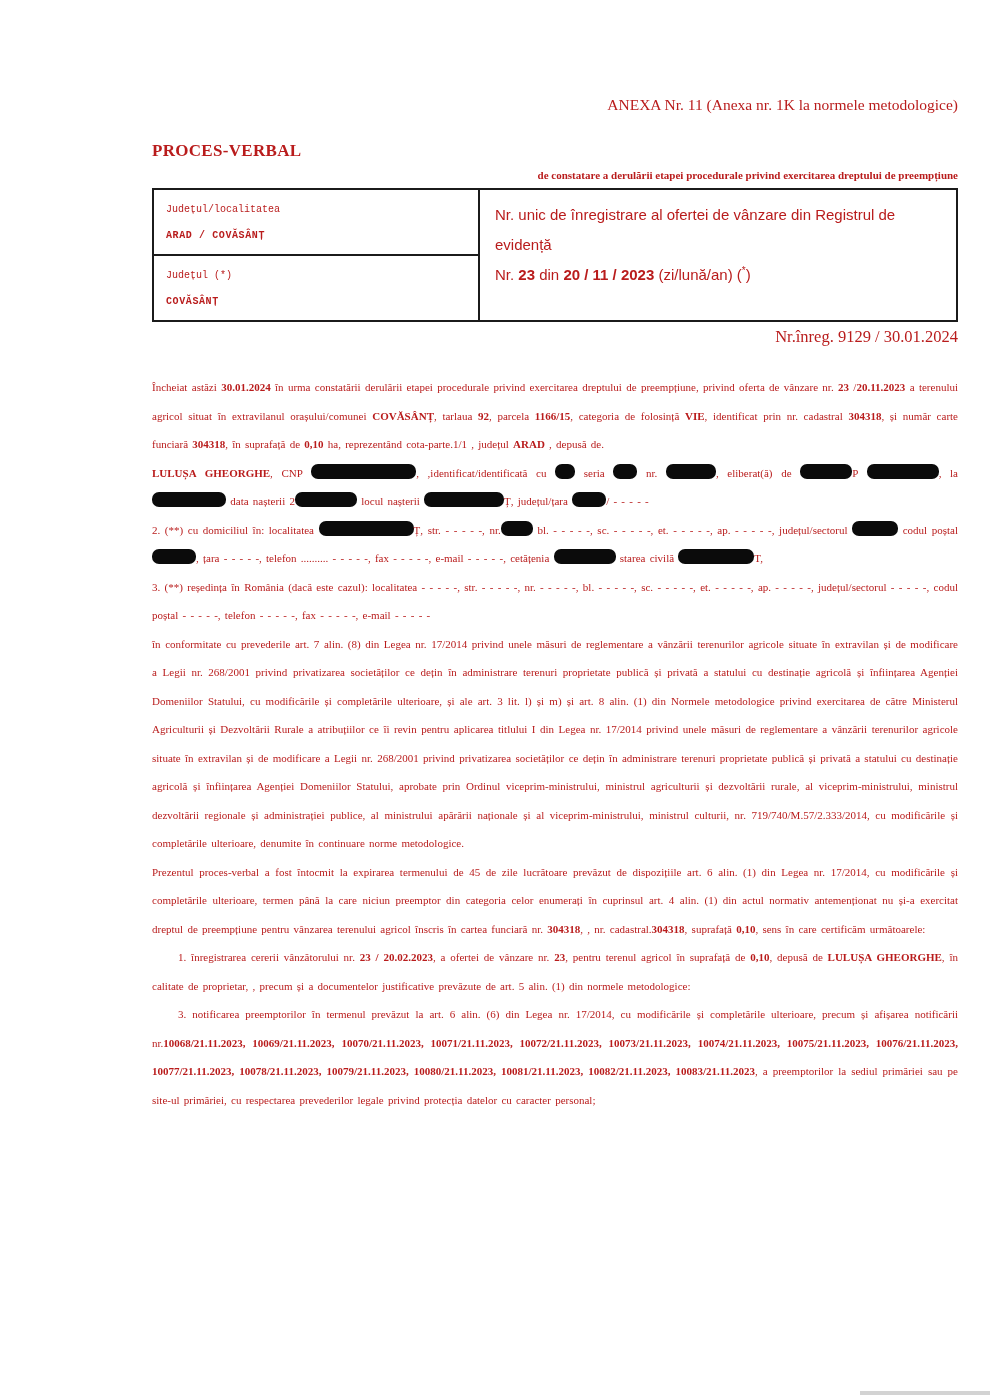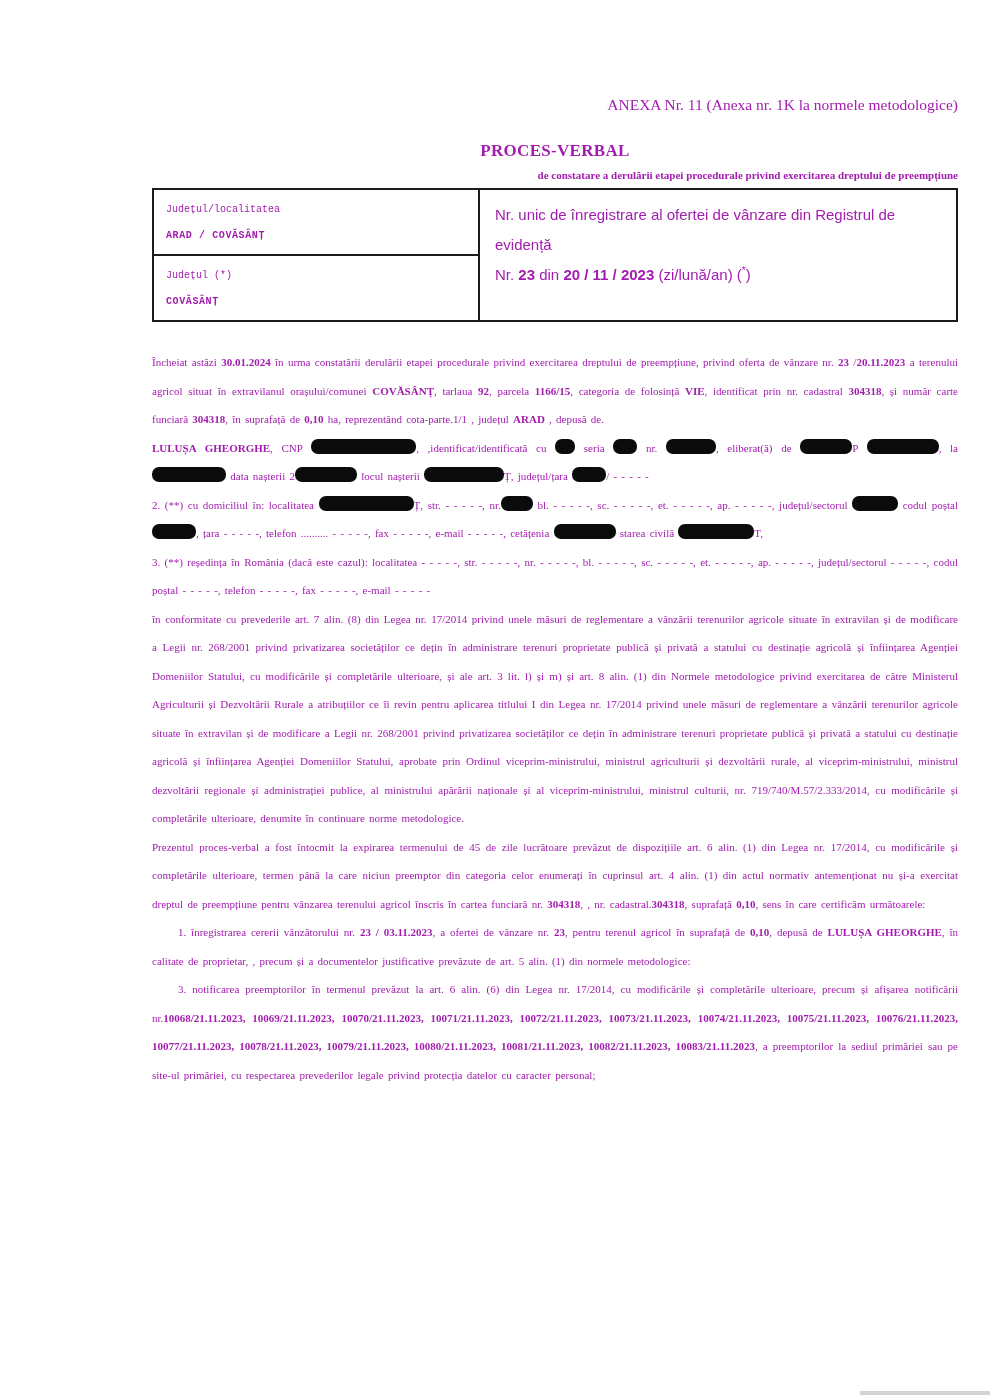--- a/index.html
+++ b/index.html
@@ -8,7 +8,7 @@
     width: 990px;
     height: 1400px;
     background: #ffffff;
-    color: #a21caf;
+    color: #b91c1c;
     font-family: "Liberation Serif", serif;
     overflow: hidden;
   }

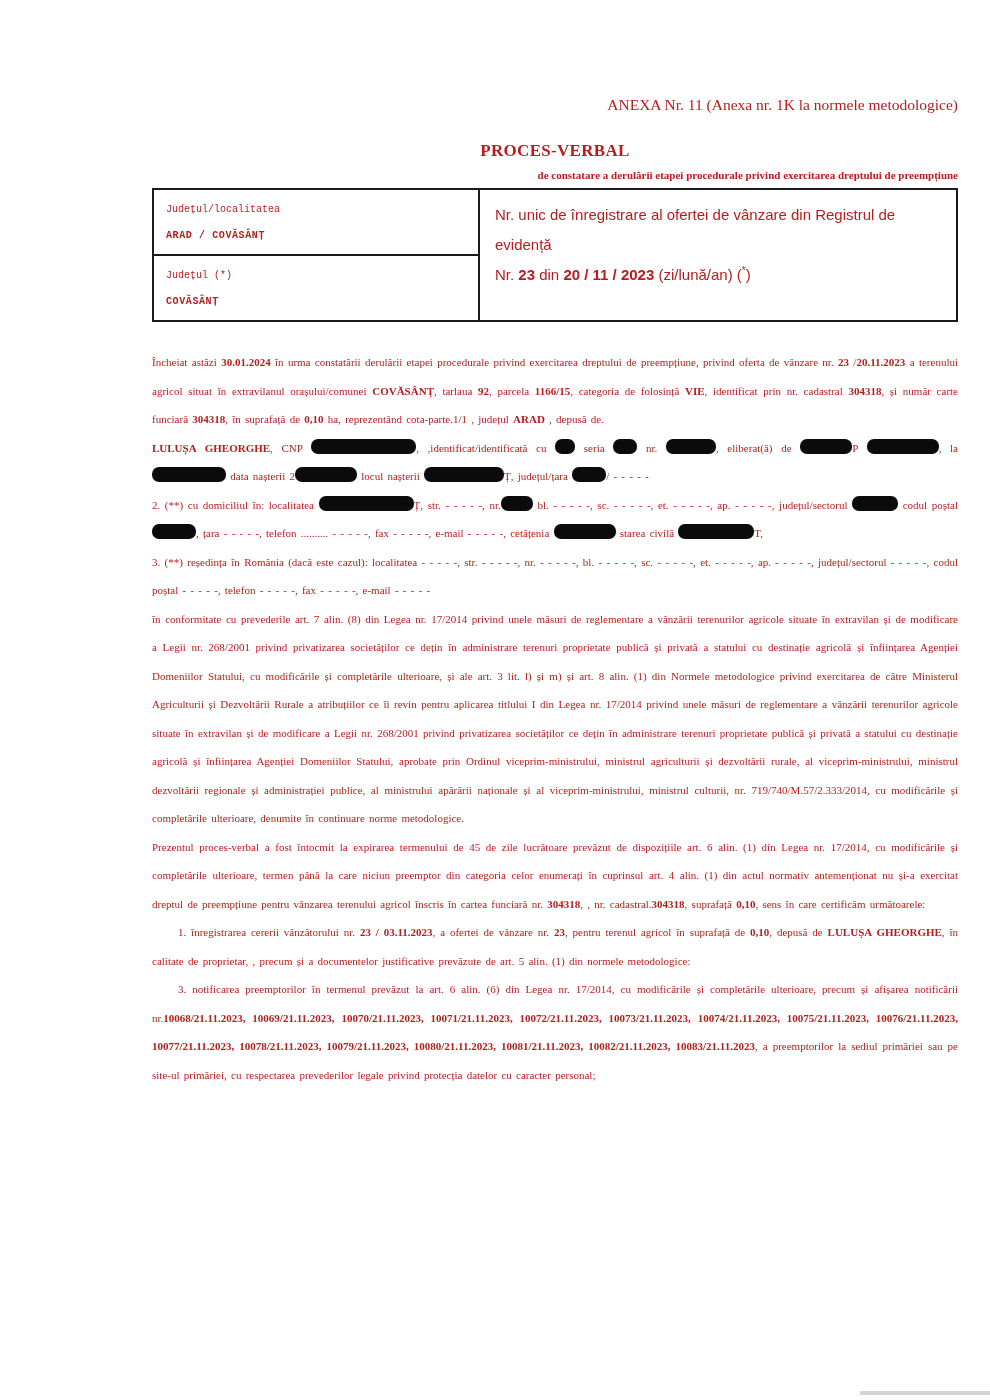--- a/index.html
+++ b/index.html
@@ -23,7 +23,6 @@
     line-height: 18px;
   }
   .title {
-    text-align: center;
     font-weight: bold;
     font-size: 17px;
     margin-top: 27px;

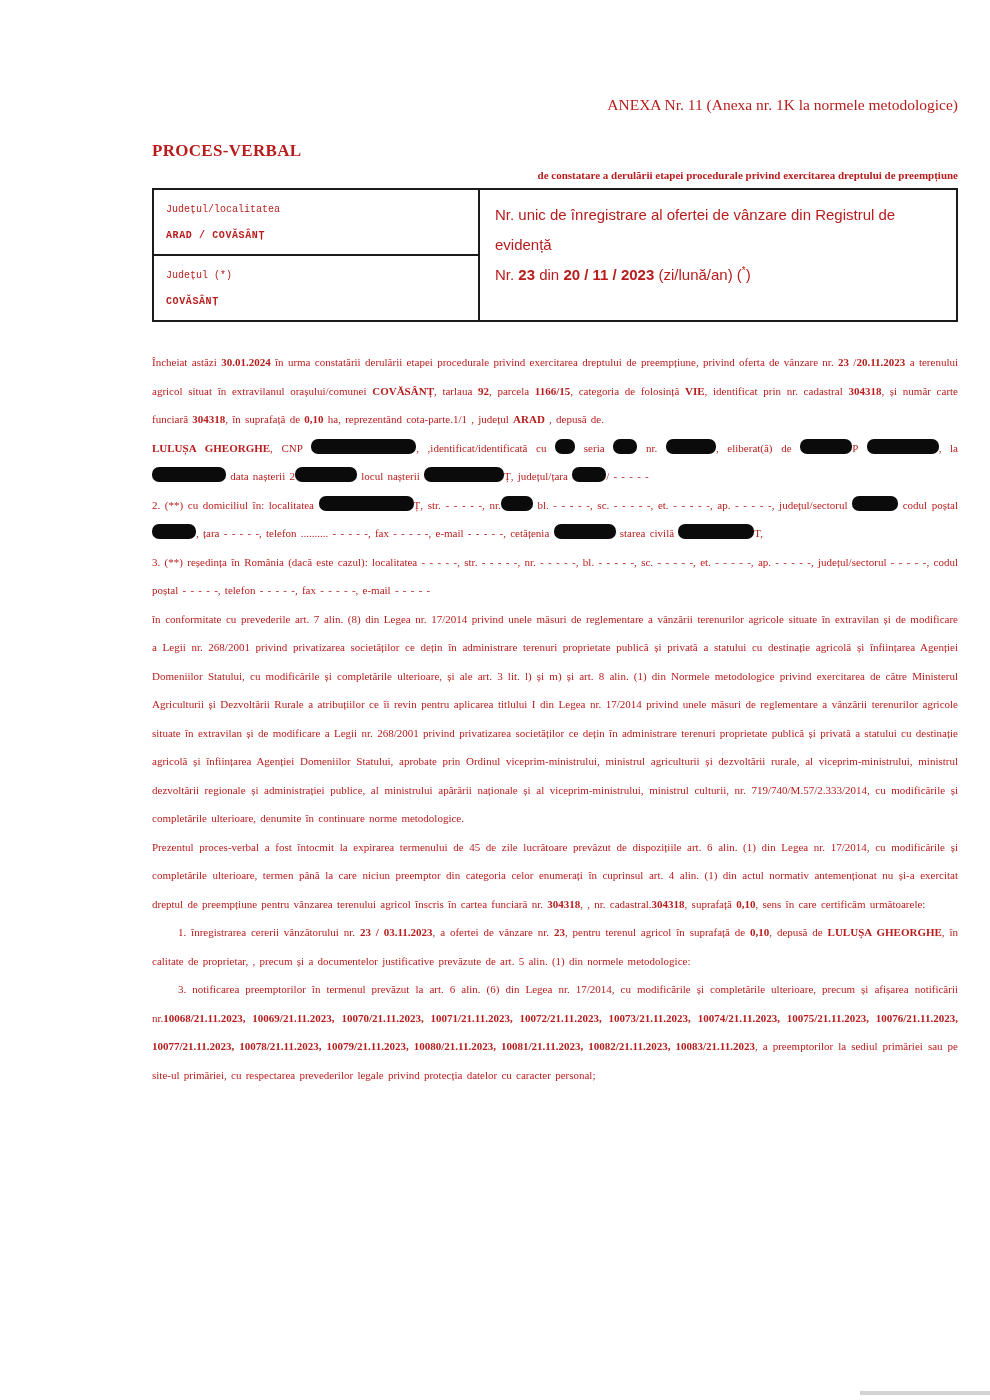--- a/index.html
+++ b/index.html
@@ -124,6 +124,7 @@
       </div>
     </div>
 
+    <div class="reg-no">Nr.înreg. 9129 / 30.01.2024</div>
 
     <div class="doc-body">
         <p class="para">Încheiat astăzi <b>30.01.2024</b> în urma constatării derulării etapei procedurale privind exercitarea dreptului de preempțiune, privind oferta de vânzare nr. <b>23</b> /<b>20.11.2023</b> a terenului agricol situat în extravilanul orașului/comunei <b>COVĂSÂNȚ</b>, tarlaua <b>92</b>, parcela <b>1166/15</b>, categoria de folosință <b>VIE</b>, identificat prin nr. cadastral <b>304318</b>, și număr carte funciară <b>304318</b>, în suprafață de <b>0,10</b> ha, reprezentând cota-parte.1/1 , județul <b>ARAD</b> , depusă de.</p>

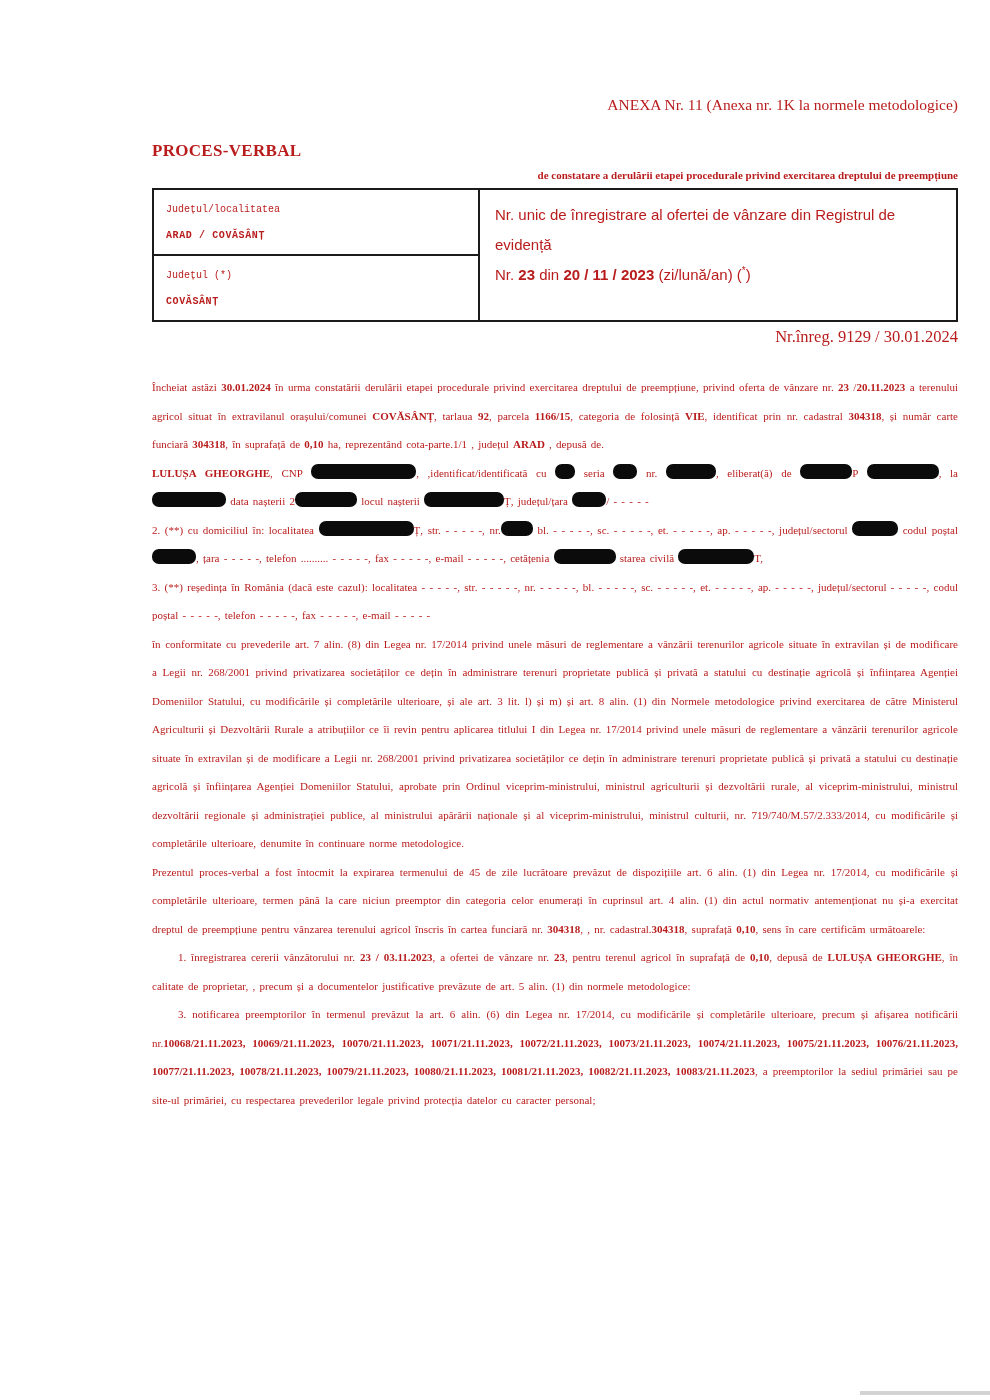--- a/index.html
+++ b/index.html
@@ -133,7 +133,7 @@
         <p class="para">3. (**) reședința în România (dacă este cazul): localitatea - - - - -, str. - - - - -, nr. - - - - -, bl. - - - - -, sc. - - - - -, et. - - - - -, ap. - - - - -, județul/sectorul - - - - -, codul poștal - - - - -, telefon - - - - -, fax - - - - -, e-mail - - - - -</p>
         <p class="para">în conformitate cu prevederile art. 7 alin. (8) din Legea nr. 17/2014 privind unele măsuri de reglementare a vânzării terenurilor agricole situate în extravilan și de modificare a Legii nr. 268/2001 privind privatizarea societăților ce dețin în administrare terenuri proprietate publică și privată a statului cu destinație agricolă și înființarea Agenției Domeniilor Statului, cu modificările și completările ulterioare, și ale art. 3 lit. l) și m) și art. 8 alin. (1) din Normele metodologice privind exercitarea de către Ministerul Agriculturii și Dezvoltării Rurale a atribuțiilor ce îi revin pentru aplicarea titlului I din Legea nr. 17/2014 privind unele măsuri de reglementare a vânzării terenurilor agricole situate în extravilan și de modificare a Legii nr. 268/2001 privind privatizarea societăților ce dețin în administrare terenuri proprietate publică și privată a statului cu destinație agricolă și înființarea Agenției Domeniilor Statului, aprobate prin Ordinul viceprim-ministrului, ministrul agriculturii și dezvoltării rurale, al viceprim-ministrului, ministrul dezvoltării regionale și administrației publice, al ministrului apărării naționale și al viceprim-ministrului, ministrul culturii, nr. 719/740/M.57/2.333/2014, cu modificările și completările ulterioare, denumite în continuare norme metodologice.</p>
         <p class="para">Prezentul proces-verbal a fost întocmit la expirarea termenului de 45 de zile lucrătoare prevăzut de dispozițiile art. 6 alin. (1) din Legea nr. 17/2014, cu modificările și completările ulterioare, termen până la care niciun preemptor din categoria celor enumerați în cuprinsul art. 4 alin. (1) din actul normativ antemenționat nu și-a exercitat dreptul de preempțiune pentru vânzarea terenului agricol înscris în cartea funciară nr. <b>304318</b>, , nr. cadastral.<b>304318</b>, suprafață <b>0,10</b>, sens în care certificăm următoarele:</p>
-        <p class="para indent">1. înregistrarea cererii vânzătorului nr. <b>23 / 03.11.2023</b>, a ofertei de vânzare nr. <b>23</b>, pentru terenul agricol în suprafață de <b>0,10</b>, depusă de <b>LULUȘA GHEORGHE</b>, în calitate de proprietar, , precum și a documentelor justificative prevăzute de art. 5 alin. (1) din normele metodologice:</p>
+        <p class="para indent">1. înregistrarea cererii vânzătorului nr. <b>23 / 20.02.2023</b>, a ofertei de vânzare nr. <b>23</b>, pentru terenul agricol în suprafață de <b>0,10</b>, depusă de <b>LULUȘA GHEORGHE</b>, în calitate de proprietar, , precum și a documentelor justificative prevăzute de art. 5 alin. (1) din normele metodologice:</p>
         <p class="para indent">3. notificarea preemptorilor în termenul prevăzut la art. 6 alin. (6) din Legea nr. 17/2014, cu modificările și completările ulterioare, precum și afișarea notificării nr.<b>10068/21.11.2023, 10069/21.11.2023, 10070/21.11.2023, 10071/21.11.2023, 10072/21.11.2023, 10073/21.11.2023, 10074/21.11.2023, 10075/21.11.2023, 10076/21.11.2023, 10077/21.11.2023, 10078/21.11.2023, 10079/21.11.2023, 10080/21.11.2023, 10081/21.11.2023, 10082/21.11.2023, 10083/21.11.2023</b>, a preemptorilor la sediul primăriei sau pe site-ul primăriei, cu respectarea prevederilor legale privind protecția datelor cu caracter personal;</p>
       </div>
 

